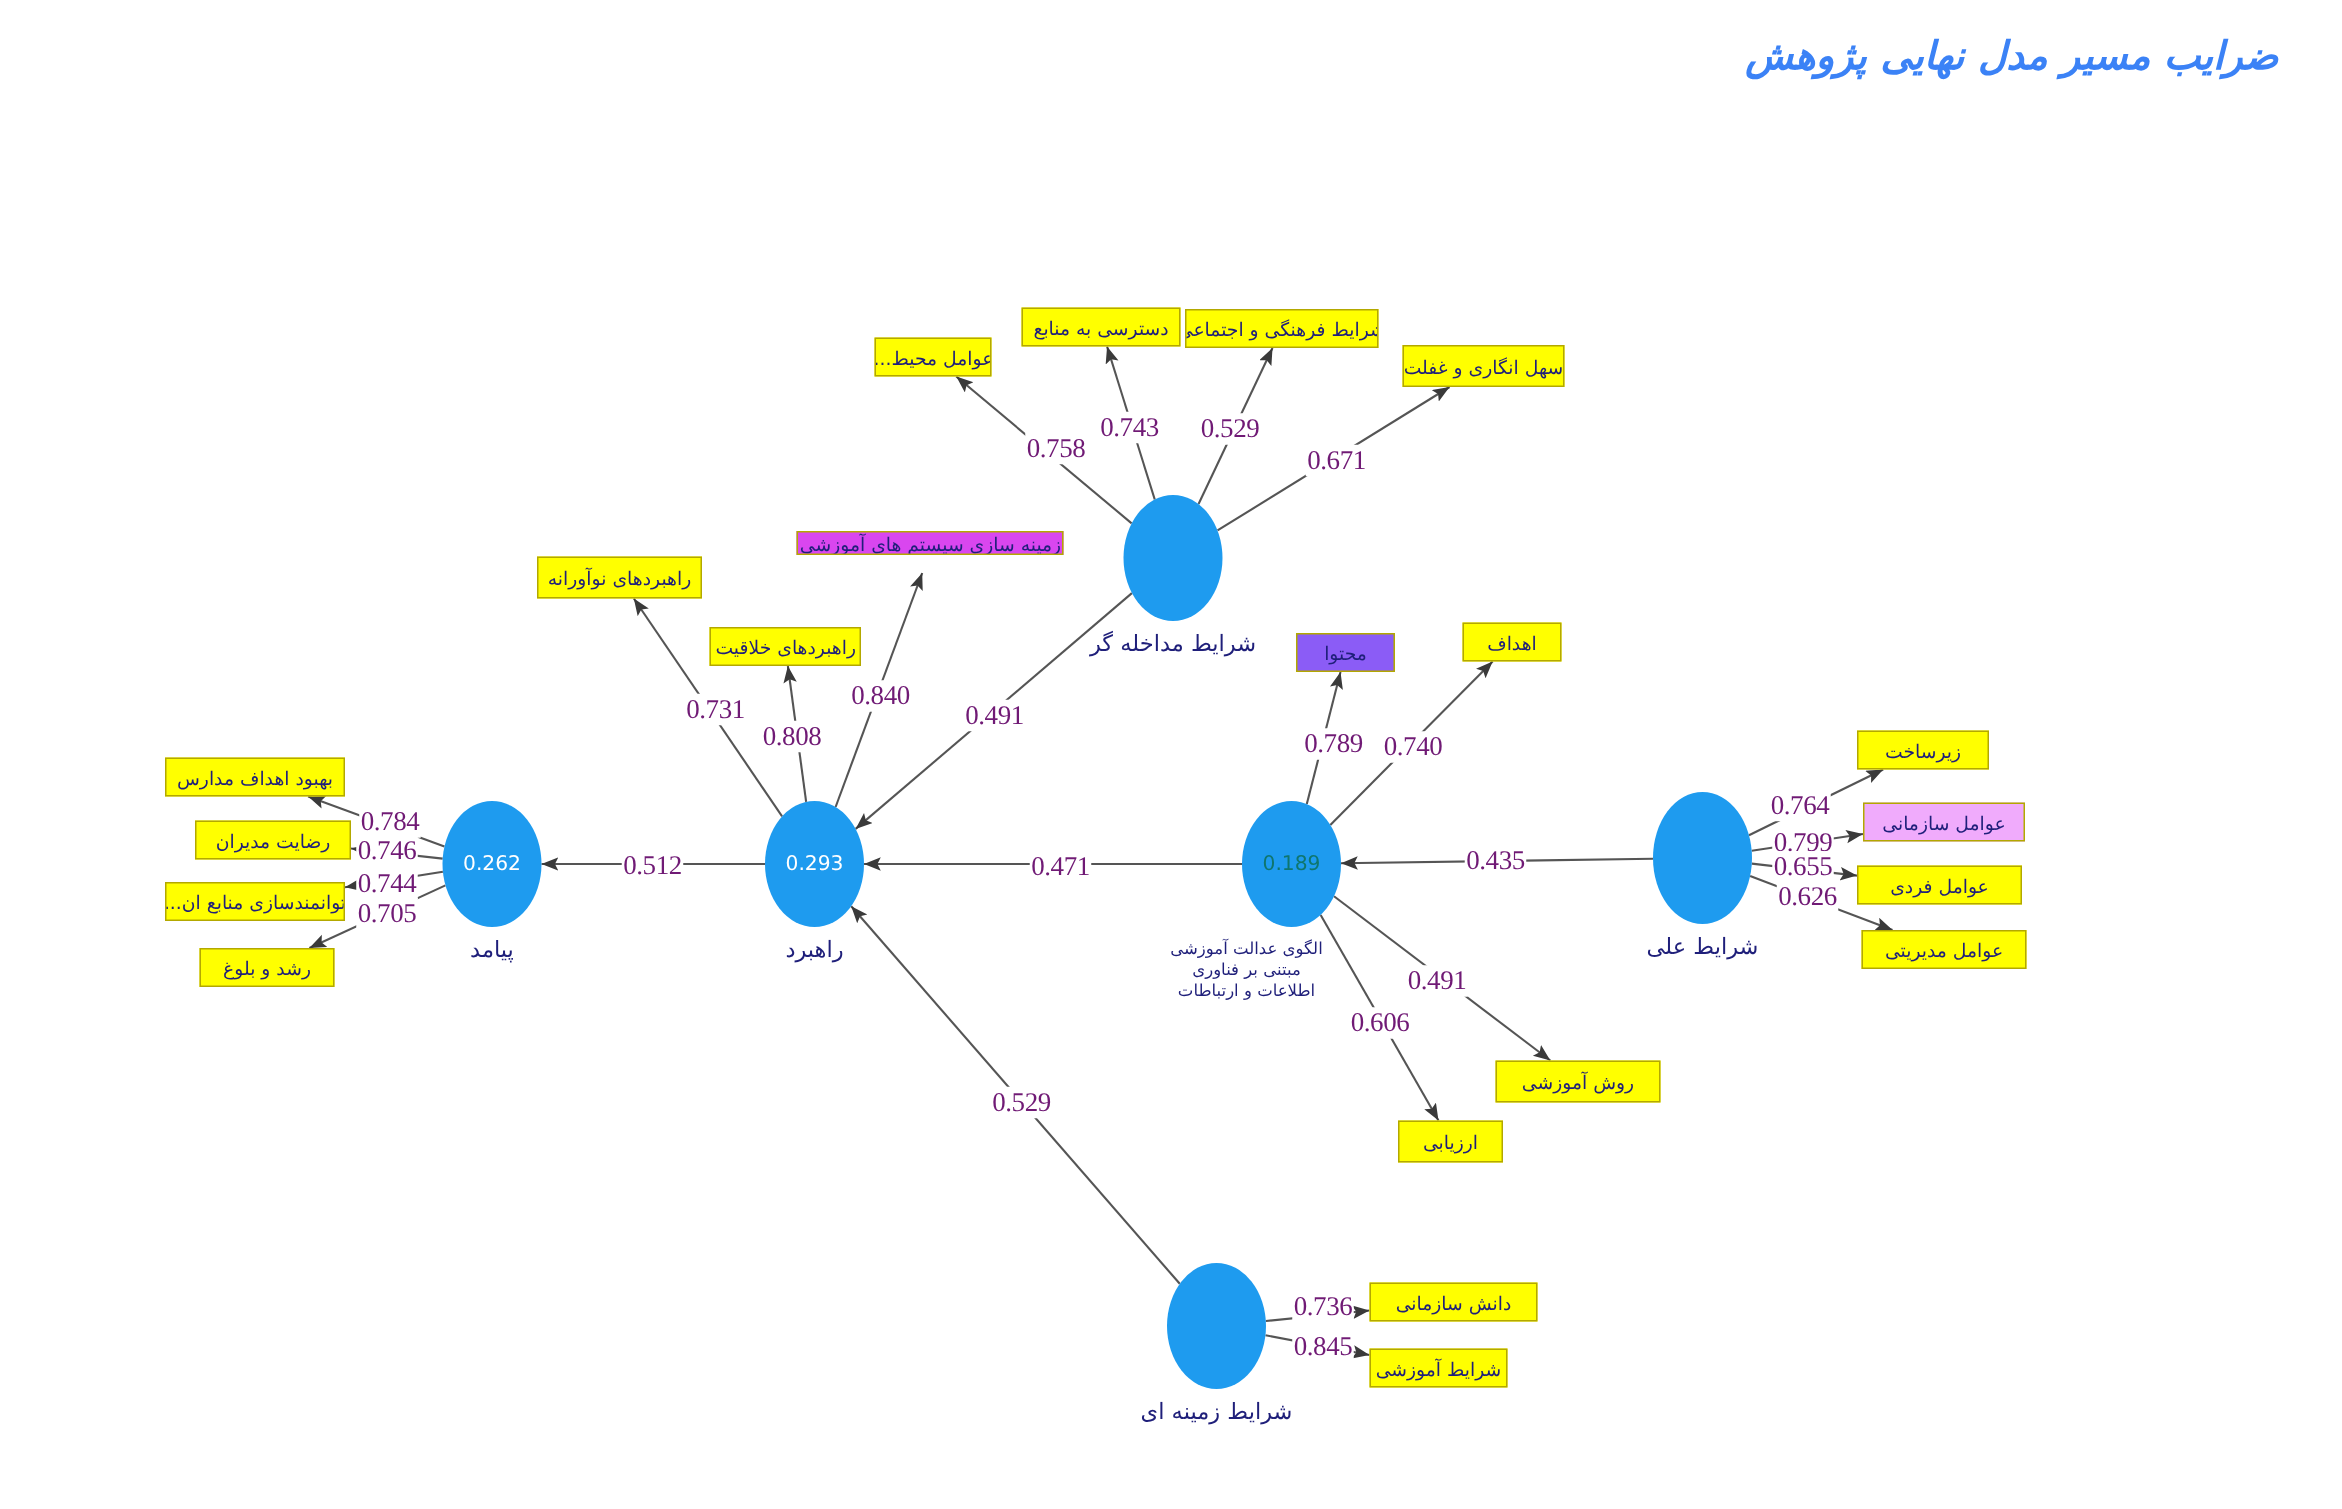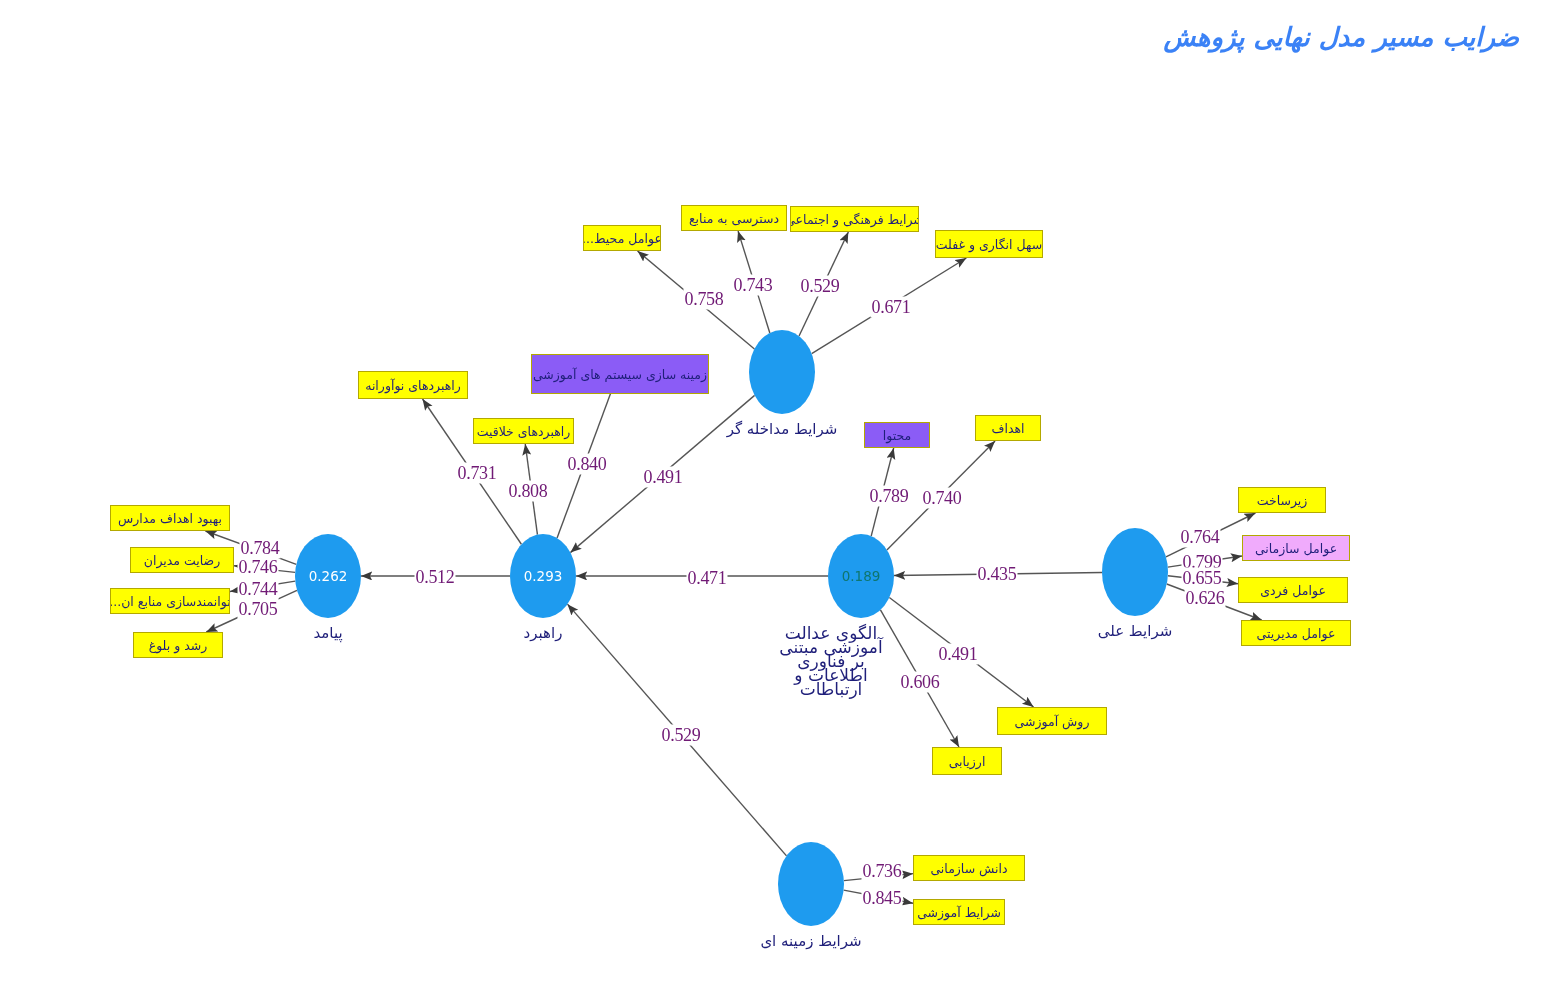--- a/index.html
+++ b/index.html
@@ -123,7 +123,7 @@
     <div class="ibox" style="left: 935px; top: 230px; width: 108px; height: 28px; background: rgb(255, 255, 0); border-color: rgb(179, 168, 0);">سهل انگاری و غفلت</div>
     <div class="ibox" style="left: 358px; top: 371px; width: 110px; height: 28px; background: rgb(255, 255, 0); border-color: rgb(179, 168, 0);">راهبردهای نوآورانه</div>
     <div class="ibox" style="left: 473px; top: 418px; width: 101px; height: 26px; background: rgb(255, 255, 0); border-color: rgb(179, 168, 0);">راهبردهای خلاقیت</div>
-    <div class="ibox" style="left: 531px; top: 354px; width: 178px; height: 40px; background: #8b5cf6; border-color: rgb(179, 168, 0);">زمینه سازی سیستم های آموزشی</div>
+    <div class="ibox" style="left: 531px; top: 354px; width: 178px; height: 16px; background: #d946ef; border-color: rgb(179, 168, 0);">زمینه سازی سیستم های آموزشی</div>
     <div class="ibox" style="left: 864px; top: 422px; width: 66px; height: 26px; background: #8b5cf6; border-color: rgb(179, 168, 0);">محتوا</div>
     <div class="ibox" style="left: 975px; top: 415px; width: 66px; height: 26px; background: rgb(255, 255, 0); border-color: rgb(179, 168, 0);">اهداف</div>
     <div class="ibox" style="left: 997px; top: 707px; width: 110px; height: 28px; background: rgb(255, 255, 0); border-color: rgb(179, 168, 0);">روش آموزشی</div>

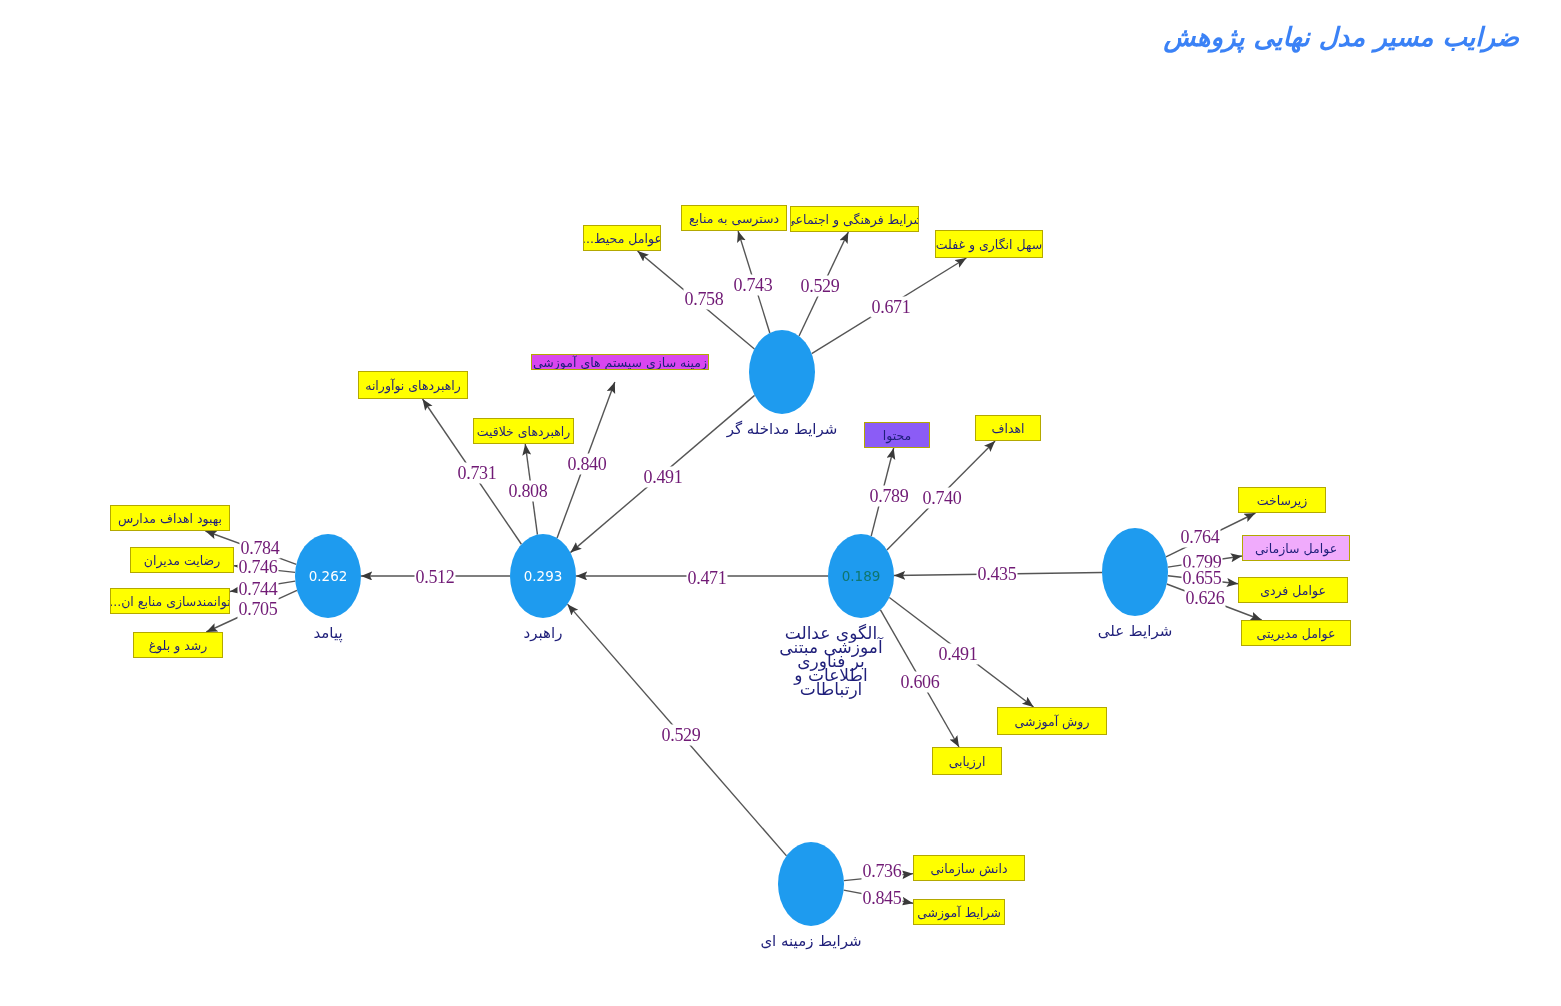--- a/index.html
+++ b/index.html
@@ -21,7 +21,7 @@
     font-family:"DejaVu Sans","Liberation Sans",sans-serif;
     transform:translateX(-50%); line-height:15px;
   }
-  .node-label.multi{white-space:normal;width:110px;font-size:17px;line-height:14px;}
+  .node-label.multi{white-space:normal;width:110px;font-size:11px;line-height:14px;}
   .node-val{
     position:absolute; color:#ffffff; font-size:13.5px;
     font-family:"DejaVu Sans","Liberation Sans",sans-serif;

